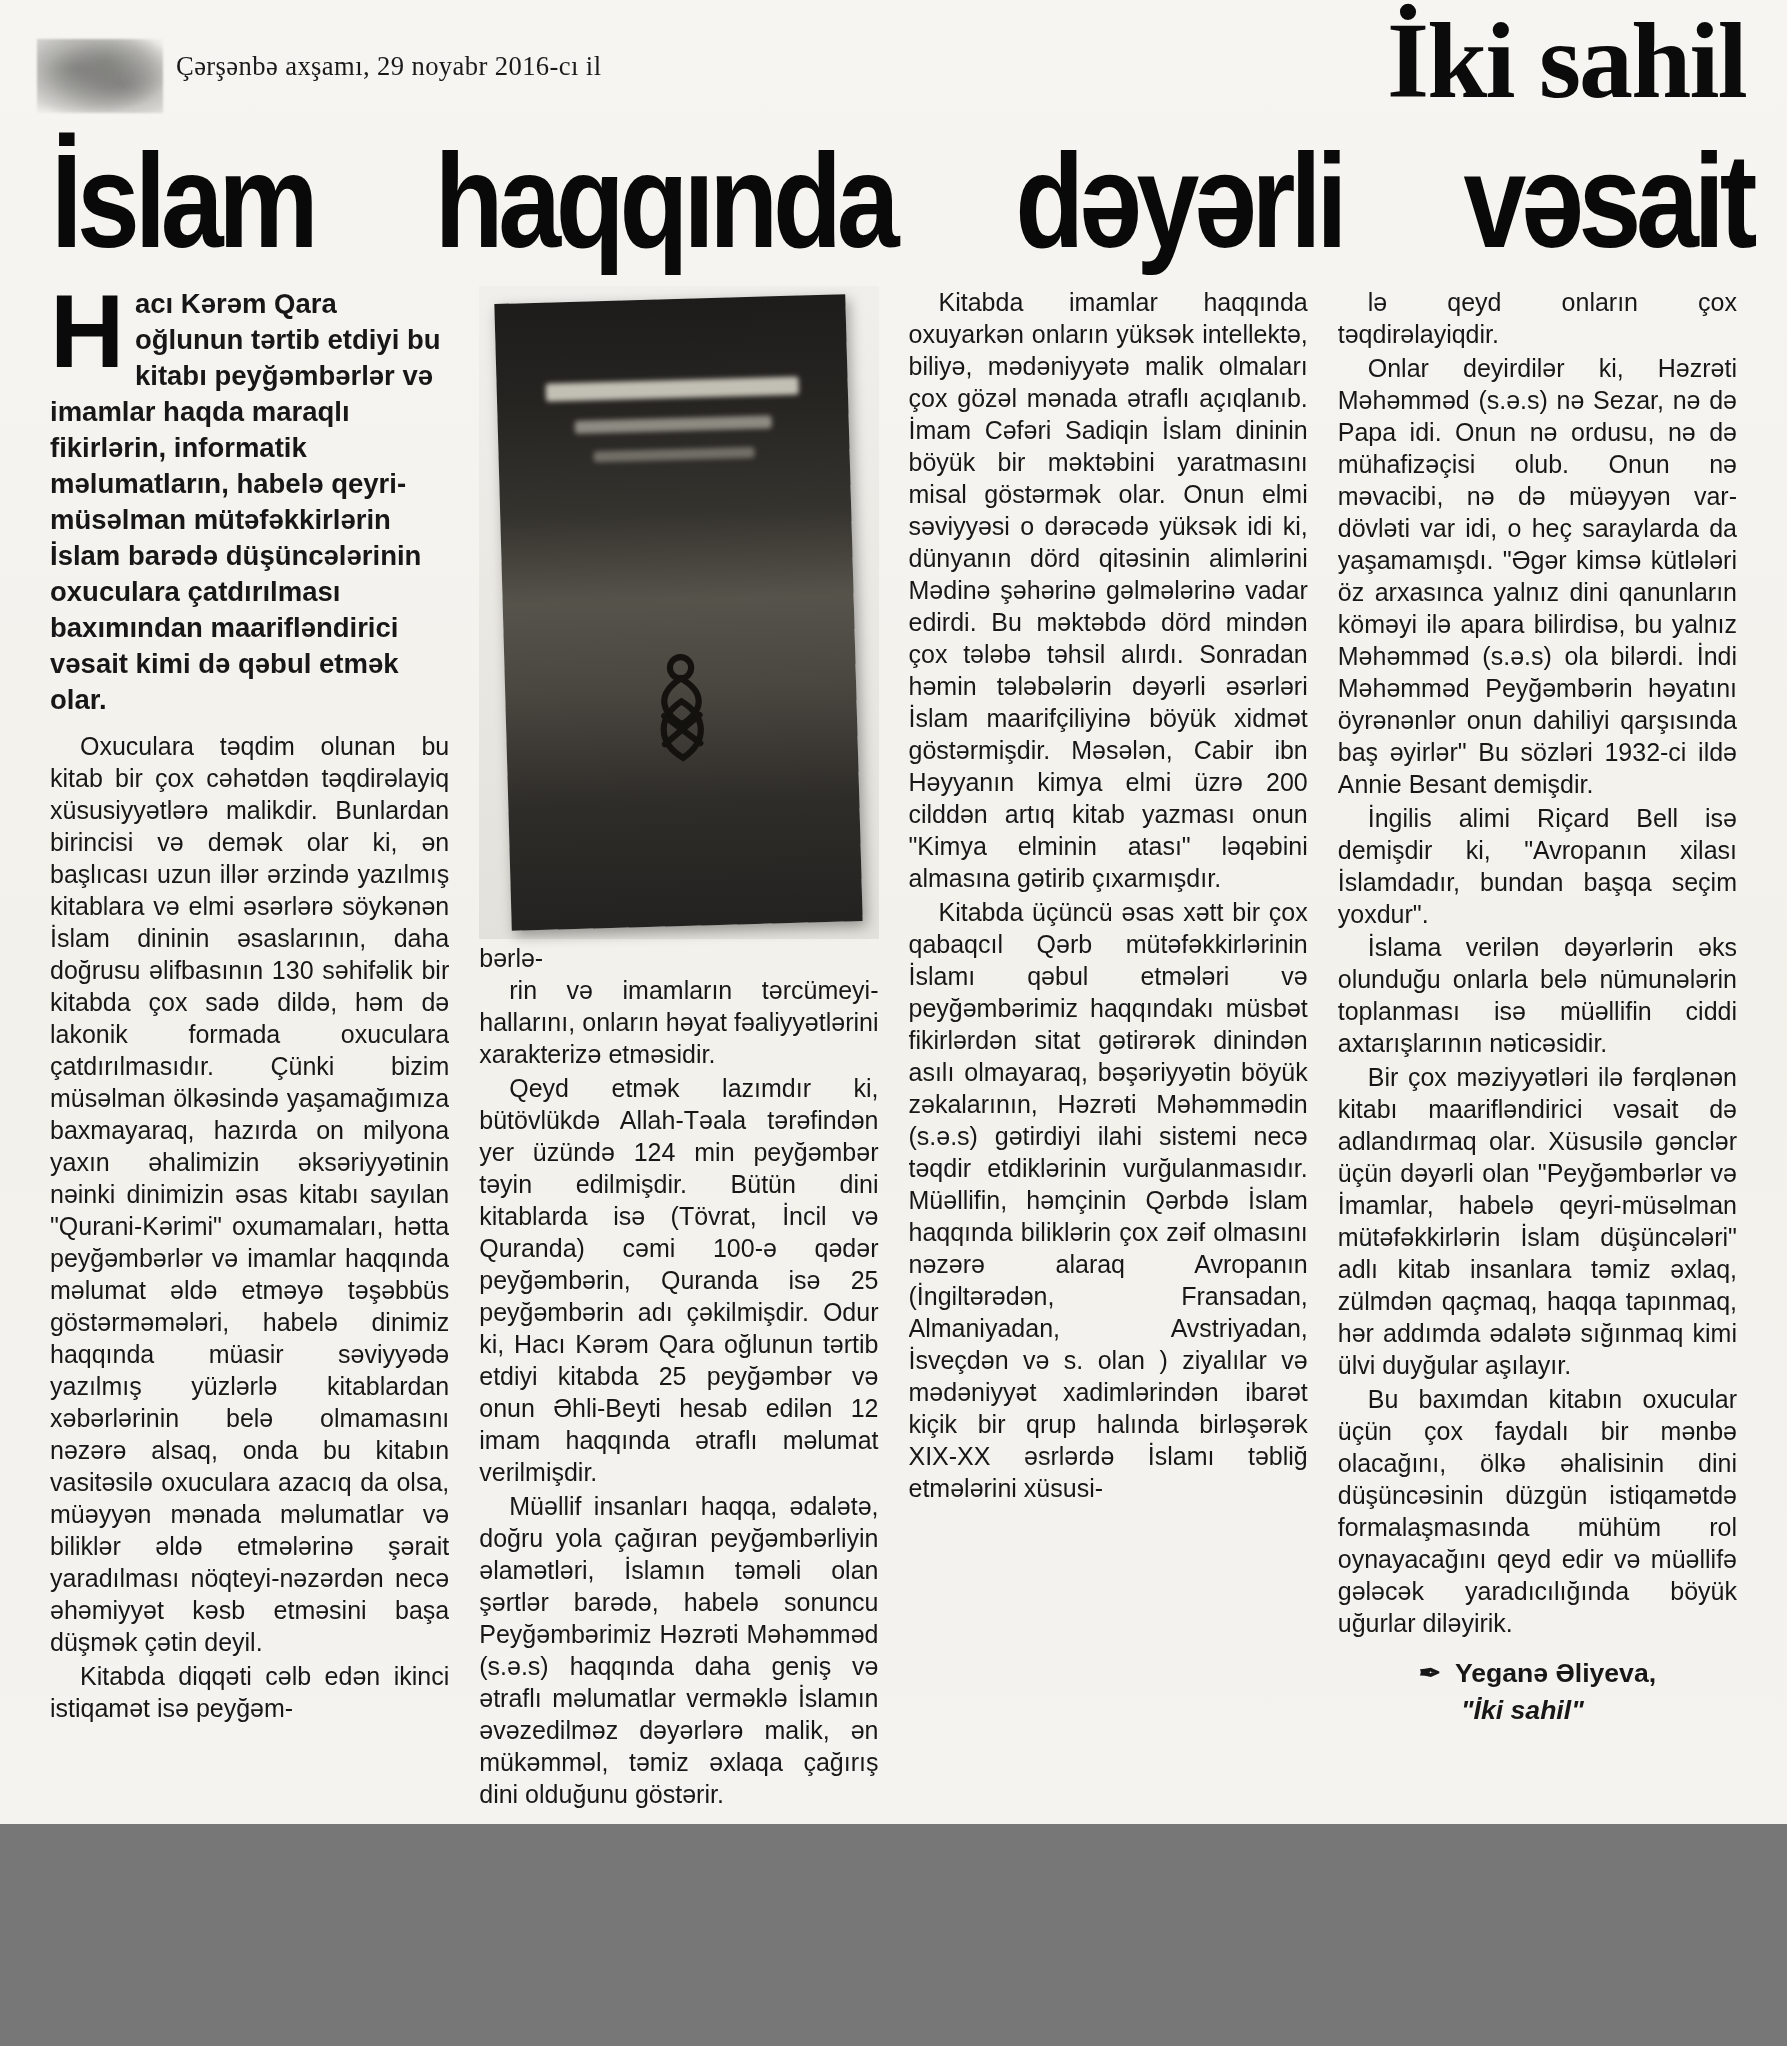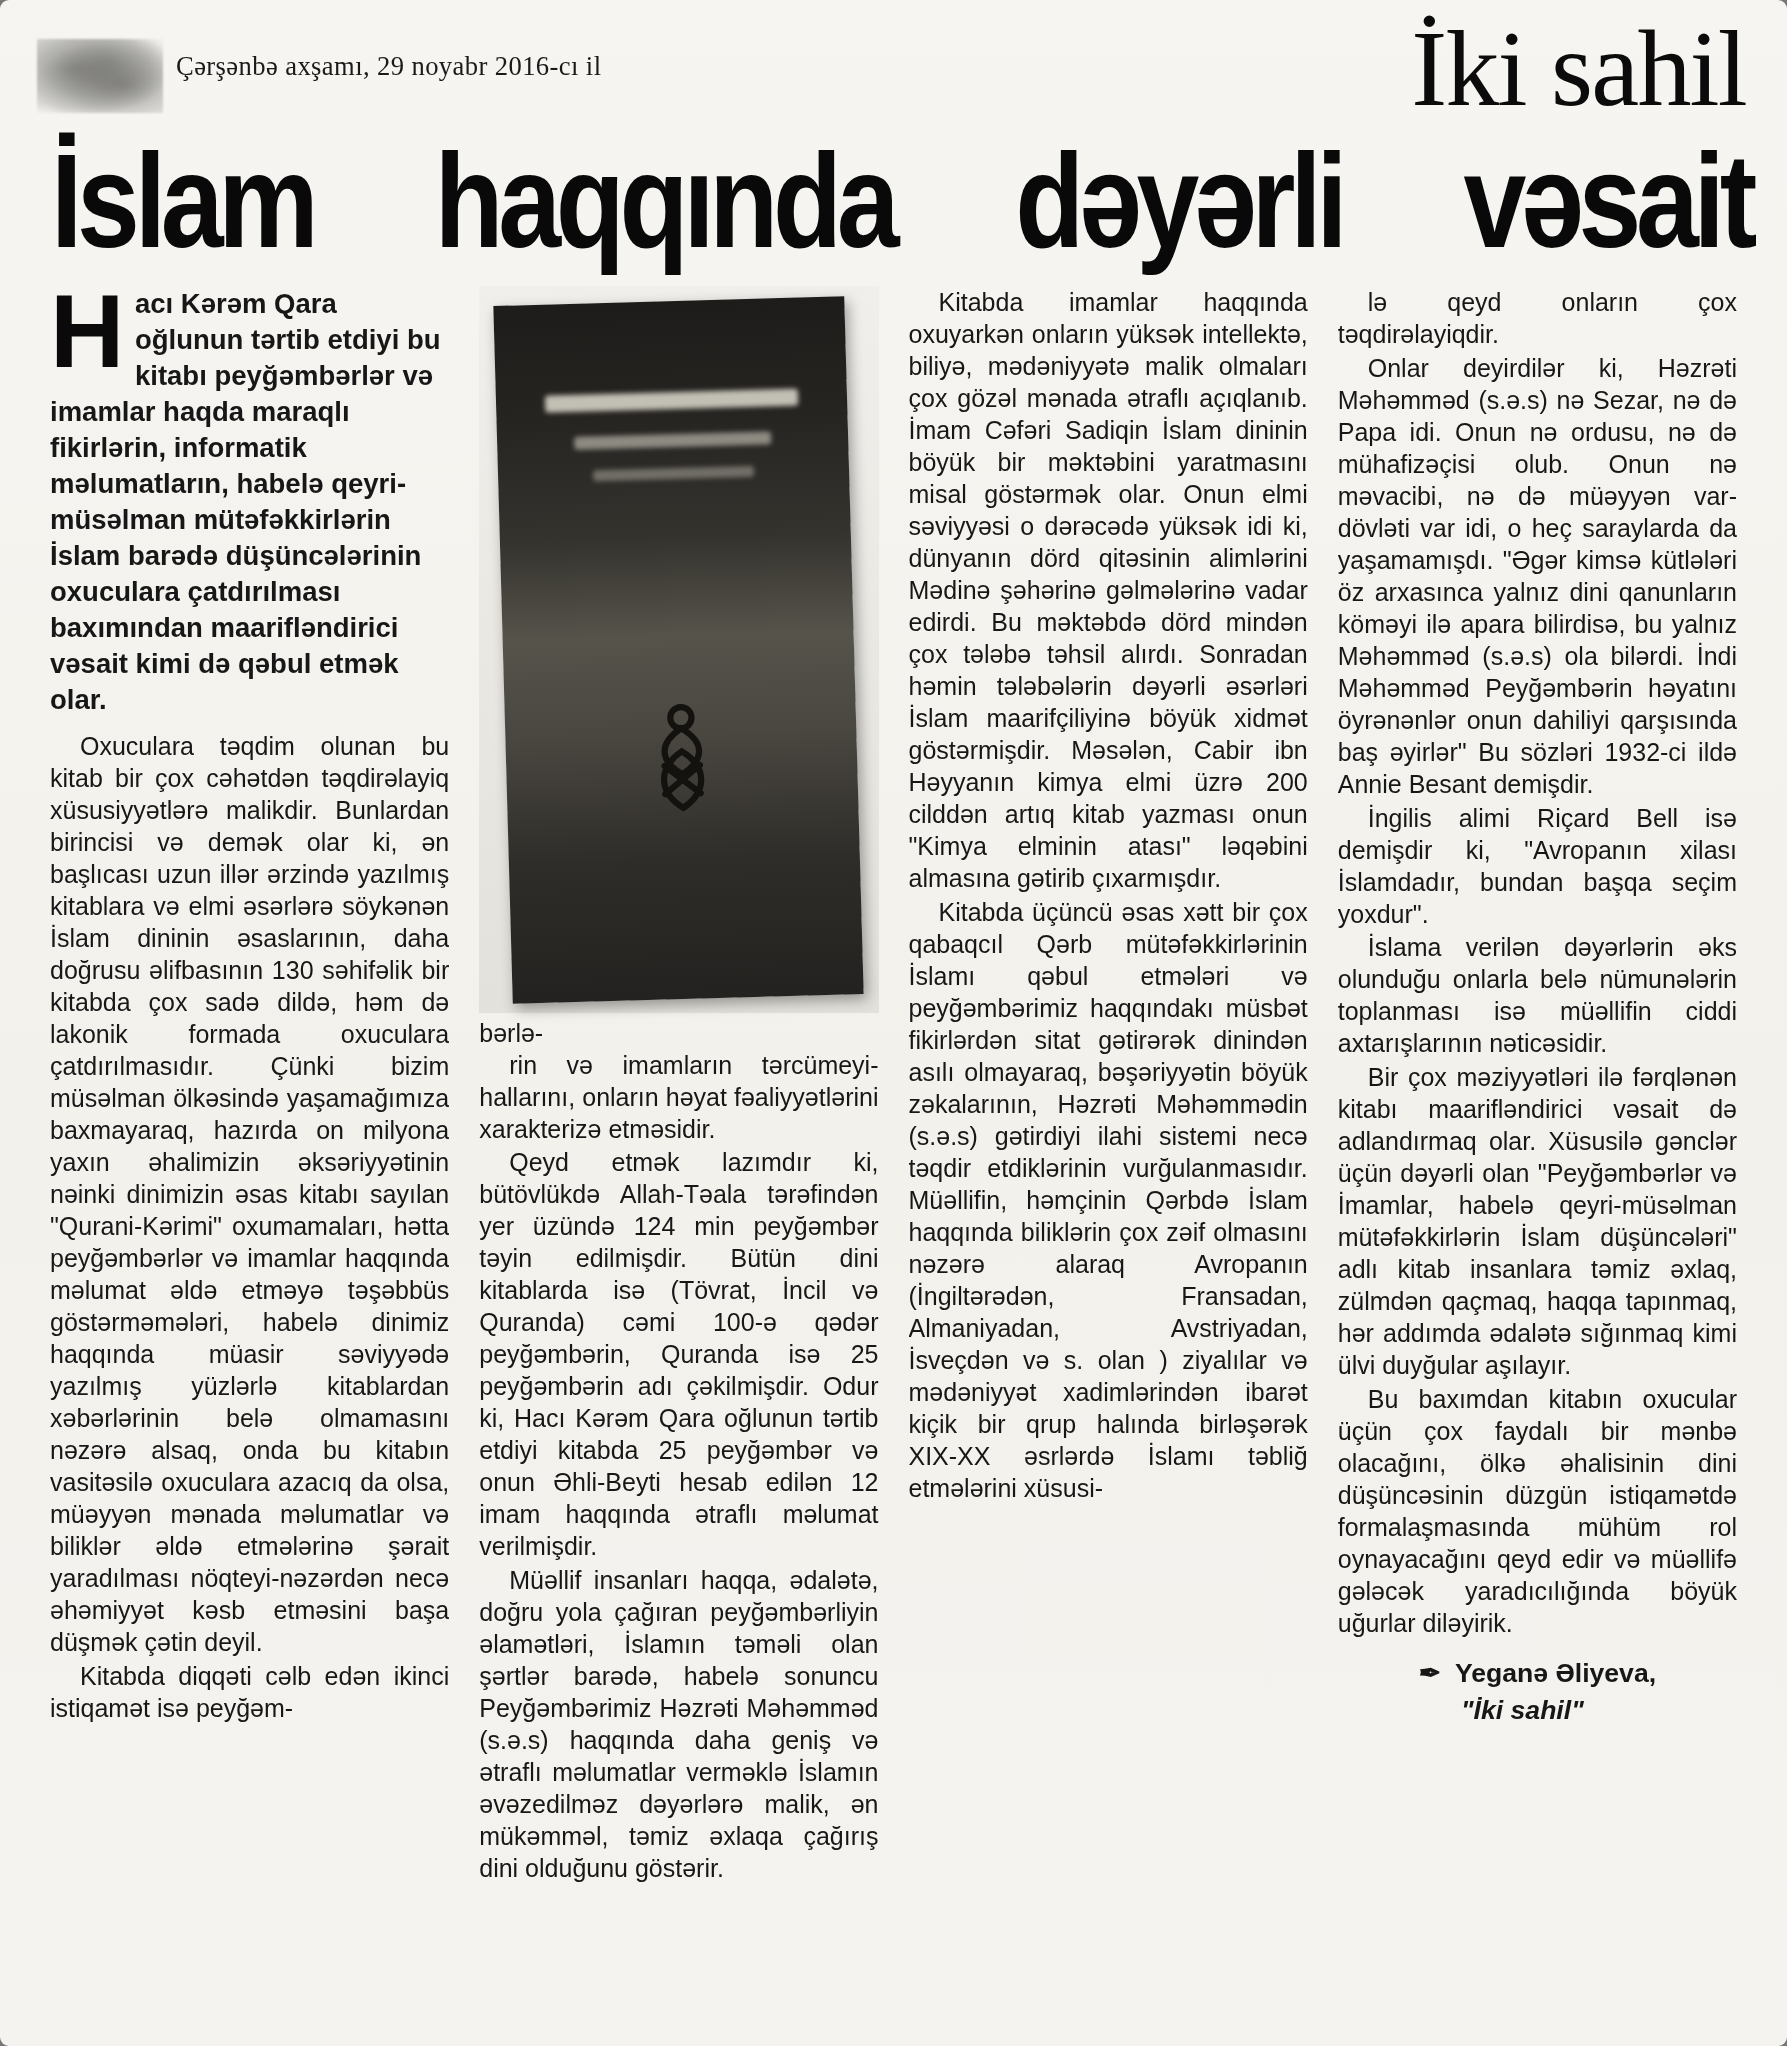--- a/index.html
+++ b/index.html
@@ -5,9 +5,9 @@
   * { margin:0; padding:0; box-sizing:border-box; }
   html,body { background:#777; }
   .page {
-    position:relative; width:1787px; height:2046px; margin:0 auto;
+    position:relative; width:1787px; height:1824px; margin:0 auto;
     background:linear-gradient(180deg,#f6f5f1 0%, #f2f1ec 55%, #f4f3ef 100%);
-    font-family:"Liberation Sans", sans-serif; color:#141414; overflow:hidden;border-radius:9px;
+    font-family:"Liberation Sans", sans-serif; color:#141414; overflow:hidden;
   }
 
   

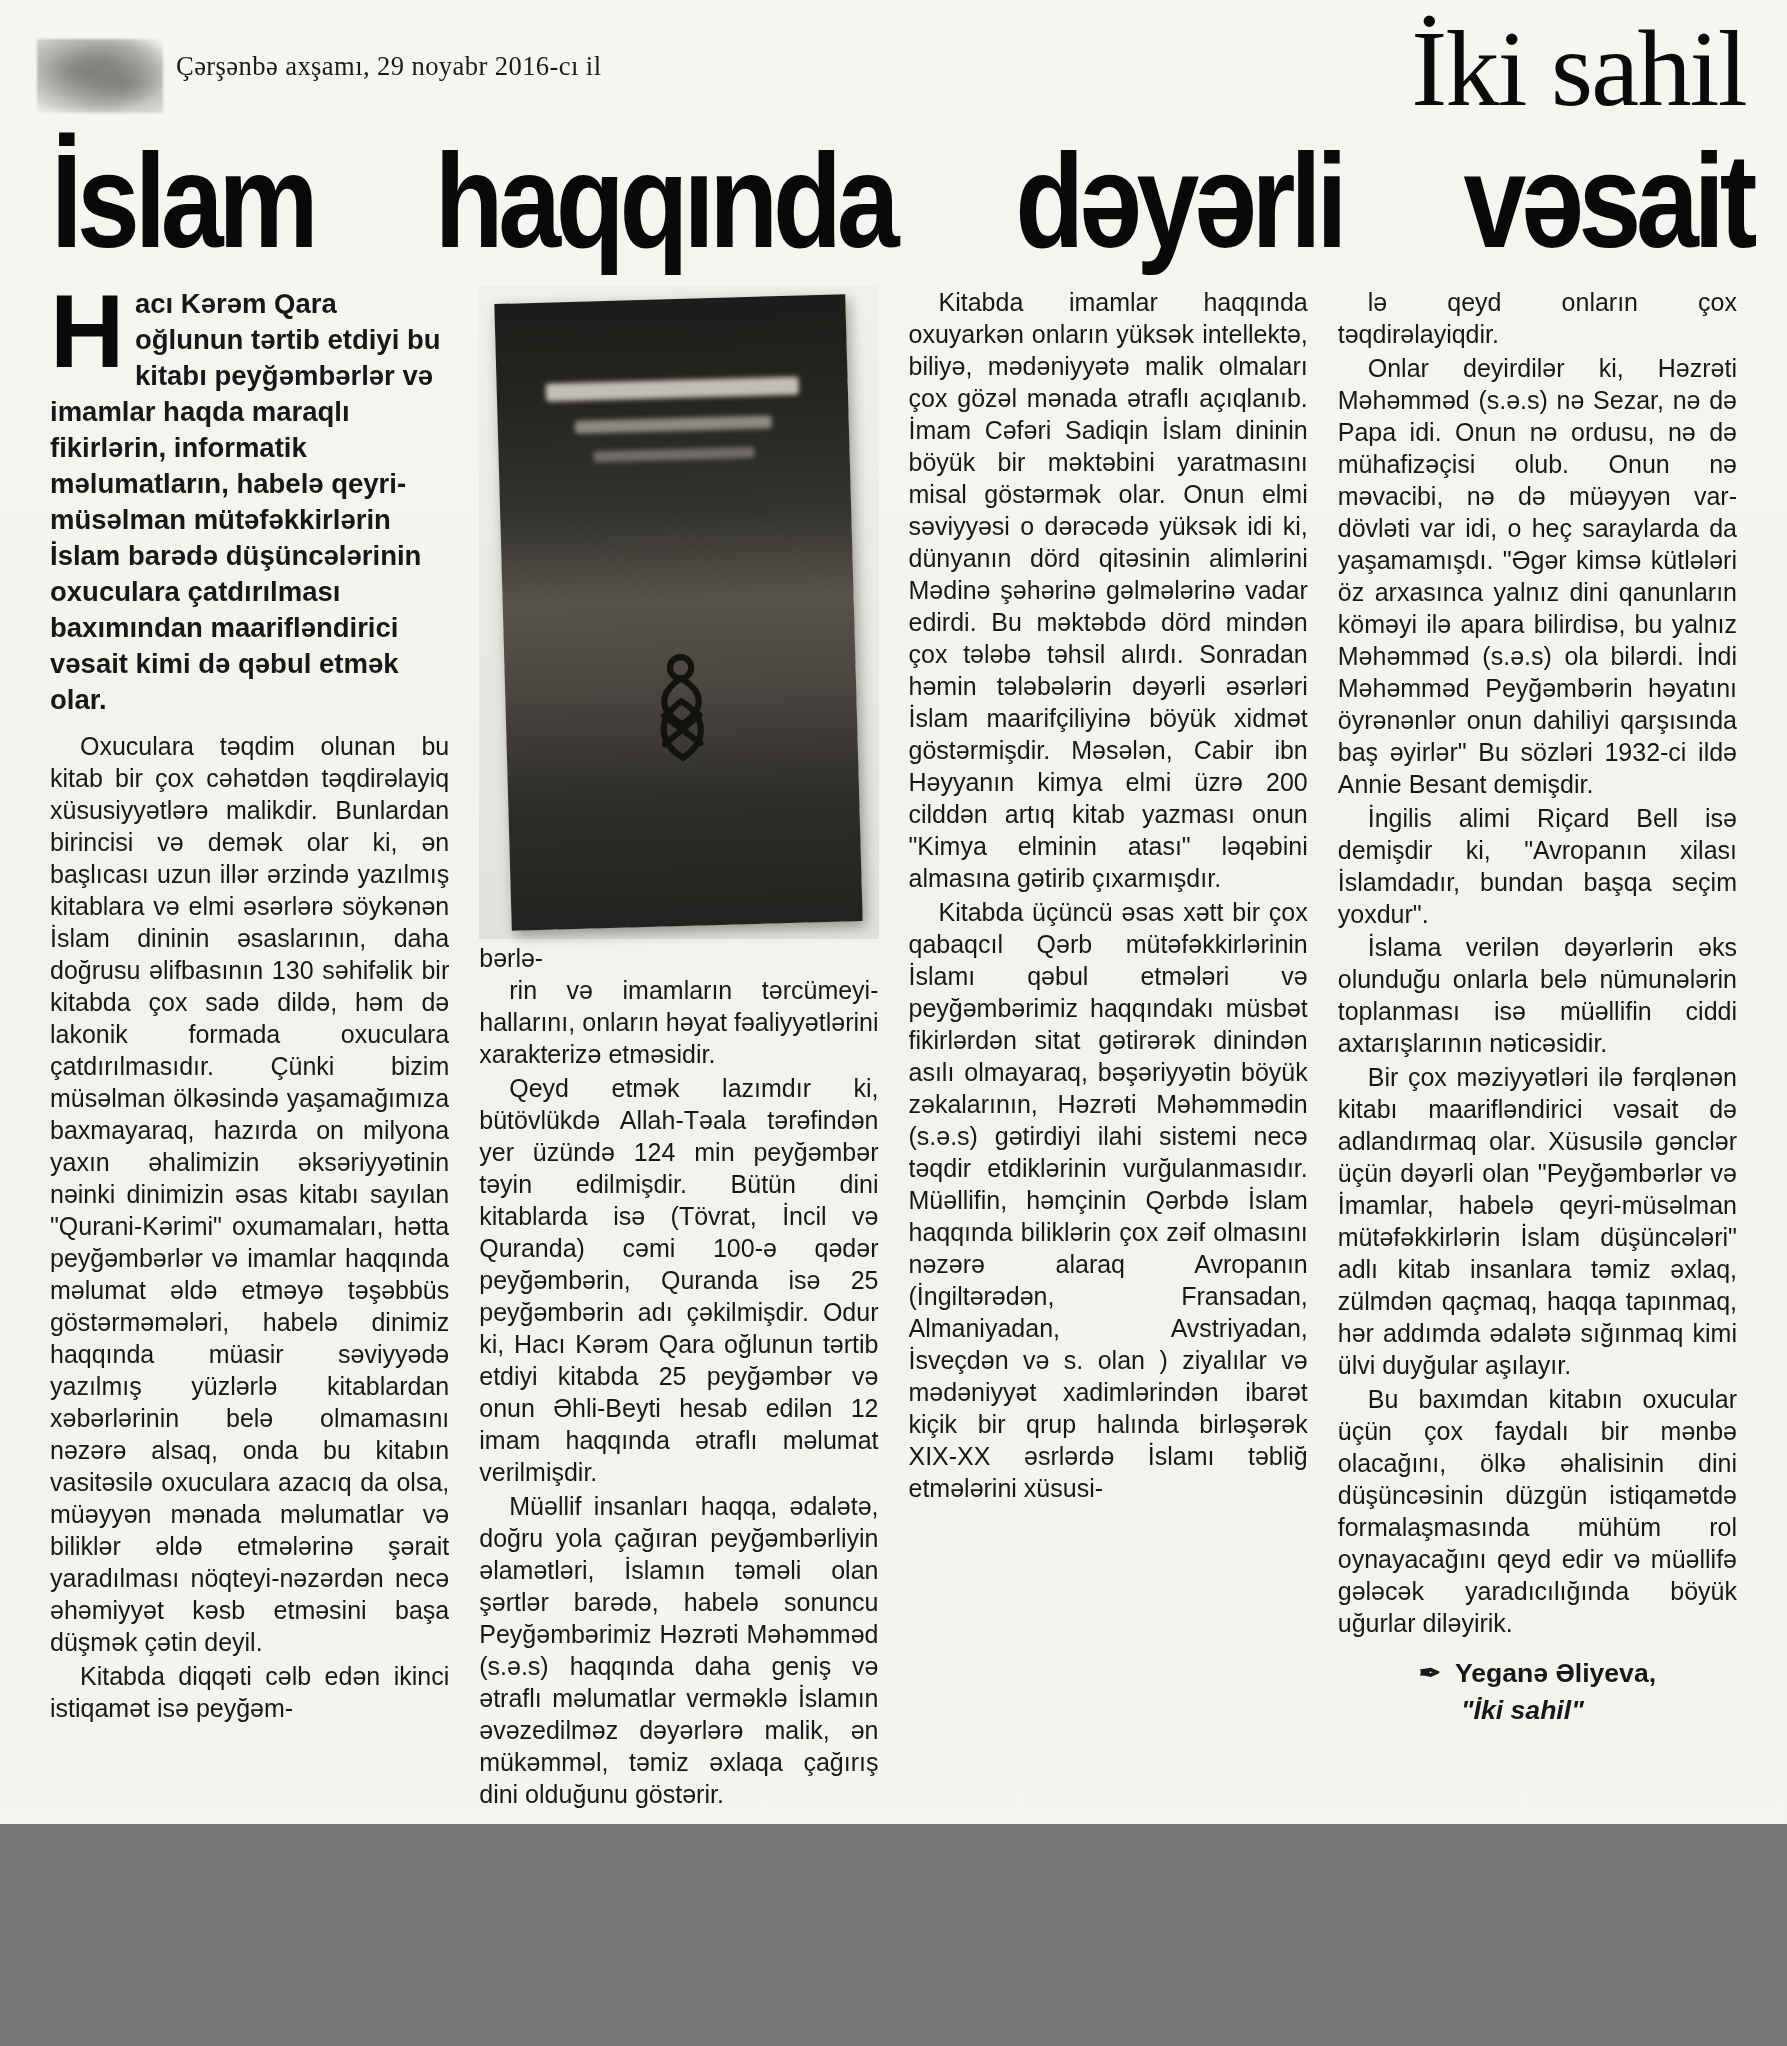--- a/index.html
+++ b/index.html
@@ -24,8 +24,8 @@
     font-family:"Liberation Serif", serif; font-size:26.6px; letter-spacing:0.4px; color:#1a1a1a;
   }
   .masthead {
-    position:absolute; right:41px; top:12px;
-    font-family:"Liberation Serif", serif; font-weight:normal;
+    position:absolute; right:41px; top:4px;
+    font-family:"Liberation Serif", serif; font-weight:bold;
     font-size:108px; line-height:1.05; letter-spacing:-1.8px; color:#0b0b0b;
   }
 

